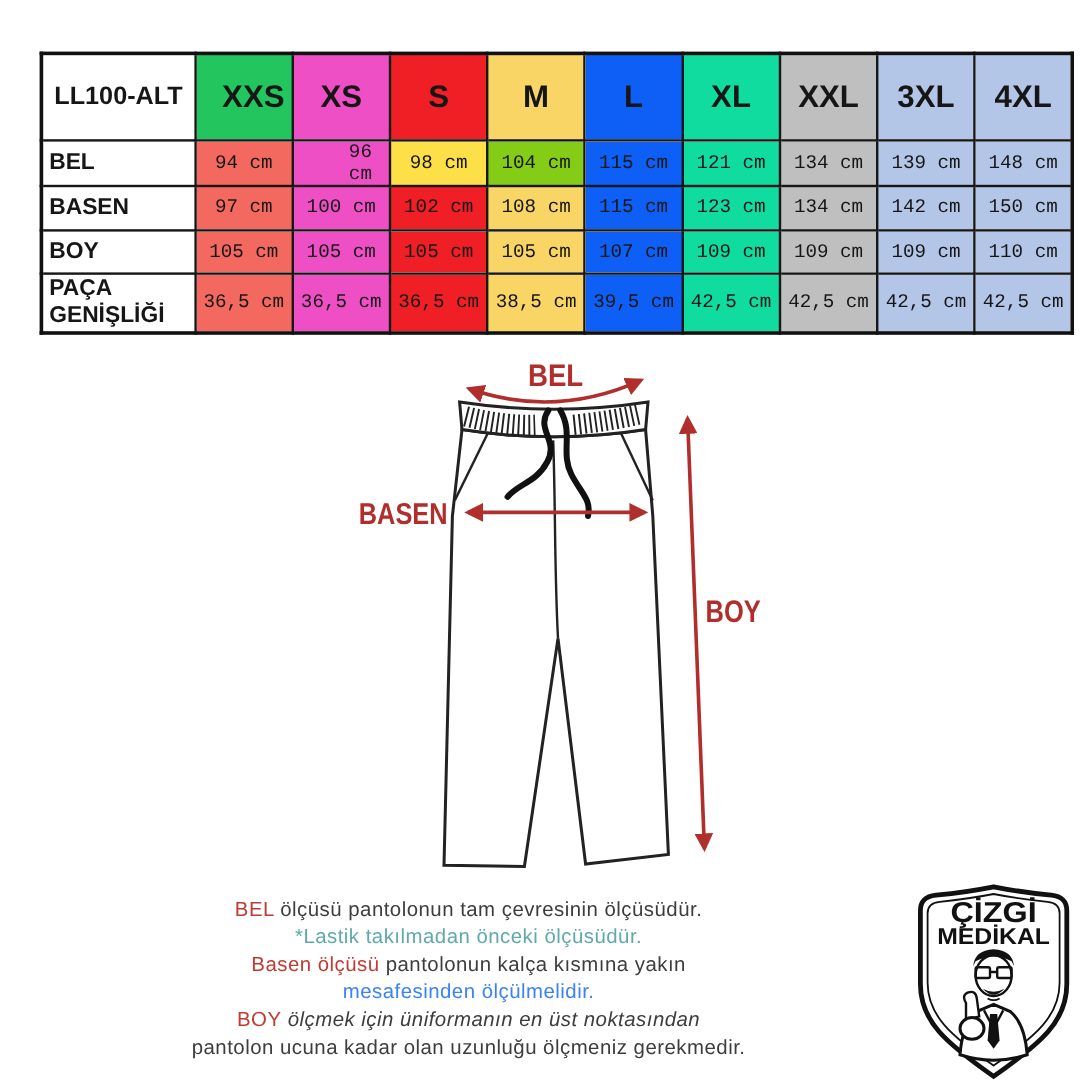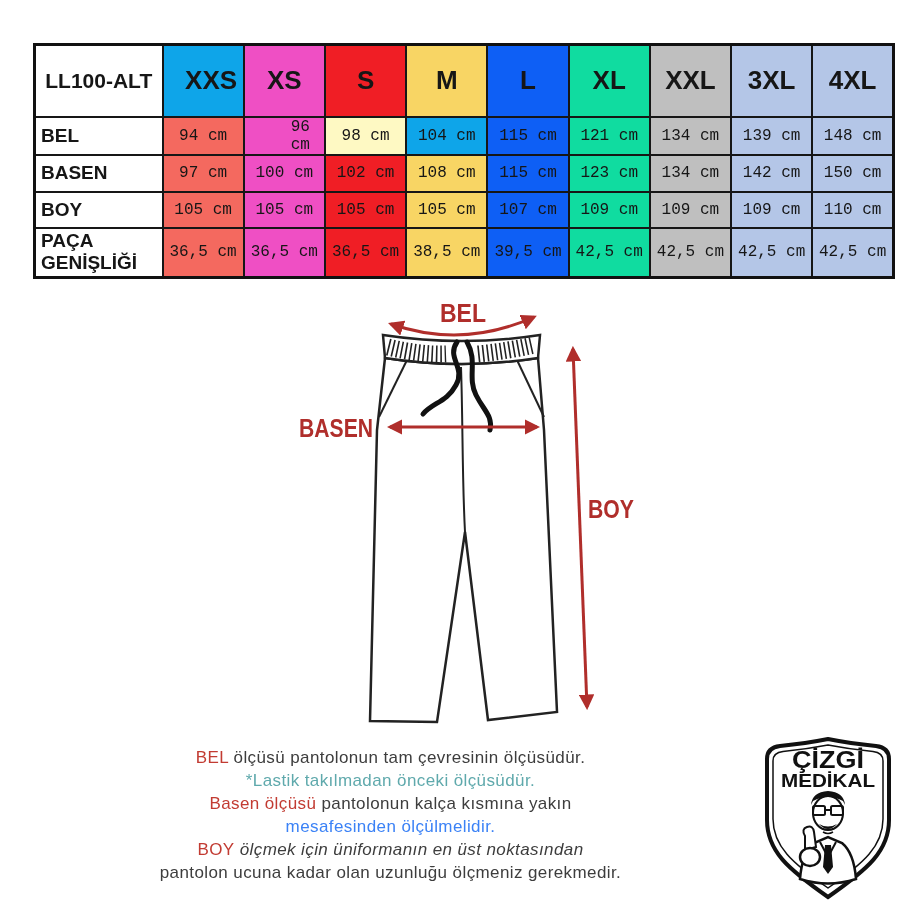--- a/index.html
+++ b/index.html
@@ -72,7 +72,7 @@
   <thead>
     <tr>
         <th class="code">LL100-ALT</th>
-        <th style="background: #0ea5e9; padding-left: 16px;">XXS</th>
+        <th style="background: #22c55e; padding-left: 16px;">XXS</th>
         <th style="background: rgb(239, 79, 196);">XS</th>
         <th style="background: rgb(240, 30, 37);">S</th>
         <th style="background: rgb(248, 213, 100);">M</th>

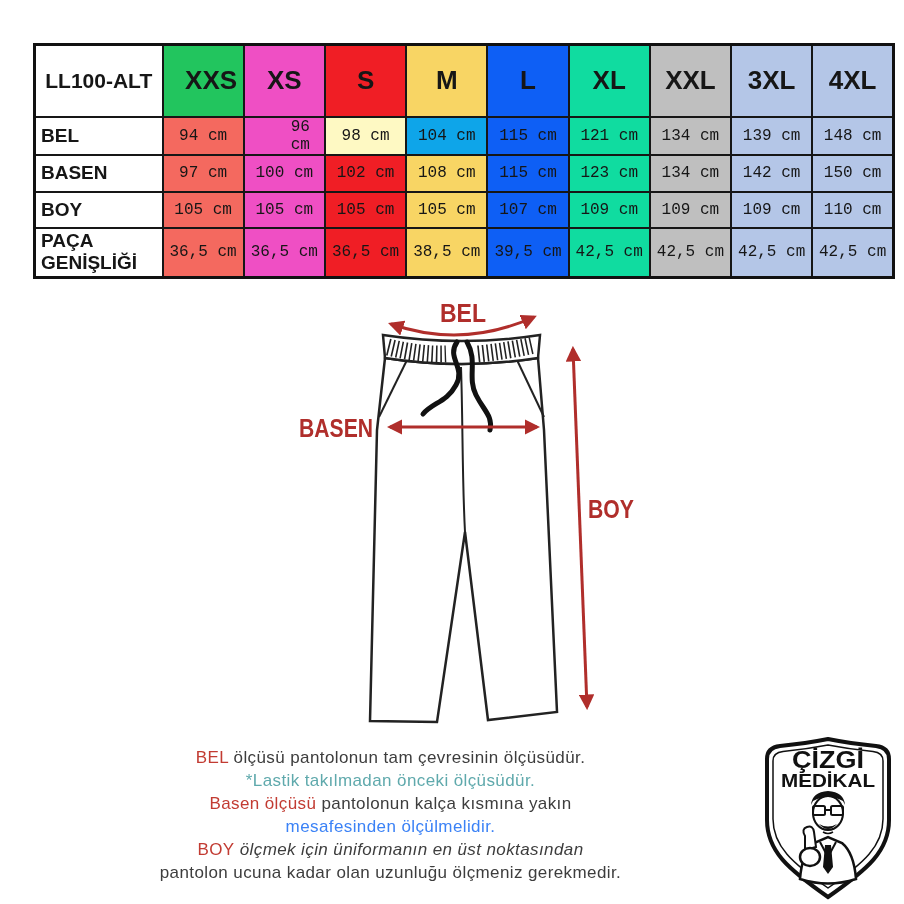--- a/index.html
+++ b/index.html
@@ -88,7 +88,7 @@
         <th class="rowlabel">BEL</th>
         <td style="background: rgb(244, 105, 95);">94 cm</td>
         <td style="background: rgb(239, 79, 196); padding-left: 32px;">96 cm</td>
-        <td style="background: #fef9c3;">98 cm</td>
+        <td style="background: #fde047;">98 cm</td>
         <td style="background: #0ea5e9; margin-top: 40px;">104 cm</td>
         <td style="background: rgb(14, 95, 245);">115 cm</td>
         <td style="background: rgb(16, 220, 160);">121 cm</td>

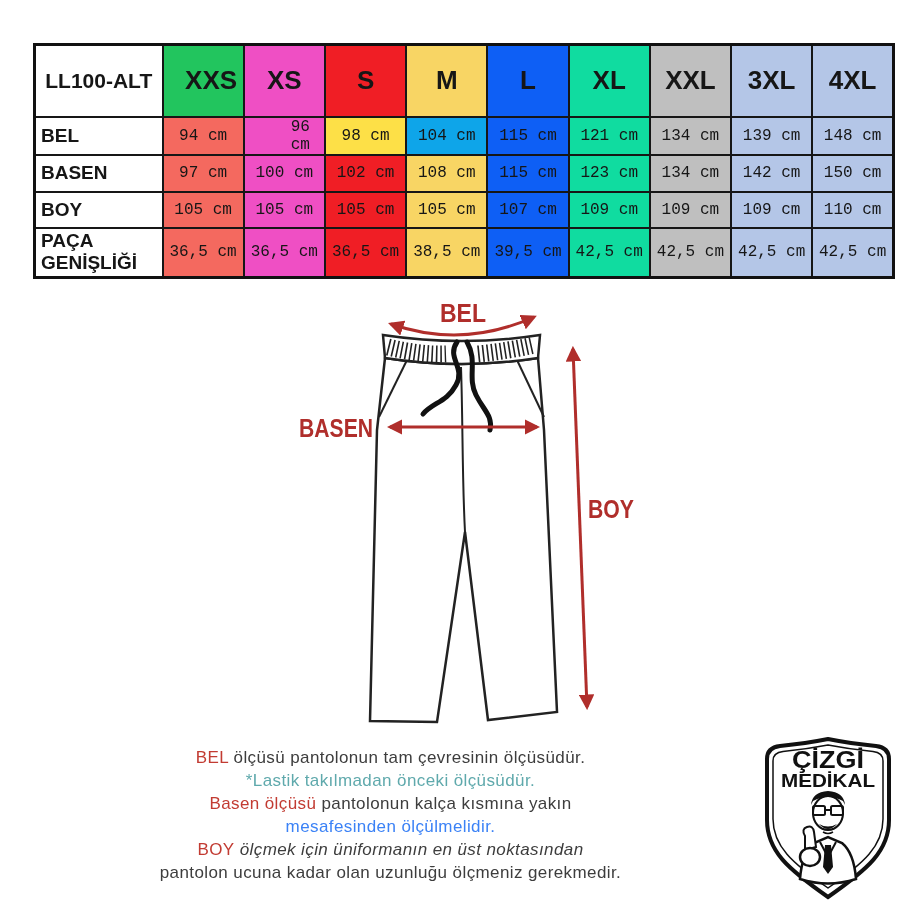--- a/index.html
+++ b/index.html
@@ -89,7 +89,7 @@
         <td style="background: rgb(244, 105, 95);">94 cm</td>
         <td style="background: rgb(239, 79, 196); padding-left: 32px;">96 cm</td>
         <td style="background: #fde047;">98 cm</td>
-        <td style="background: #0ea5e9; margin-top: 40px;">104 cm</td>
+        <td style="background: #84cc16; margin-top: 40px;">104 cm</td>
         <td style="background: rgb(14, 95, 245);">115 cm</td>
         <td style="background: rgb(16, 220, 160);">121 cm</td>
         <td style="background: rgb(191, 191, 191);">134 cm</td>

